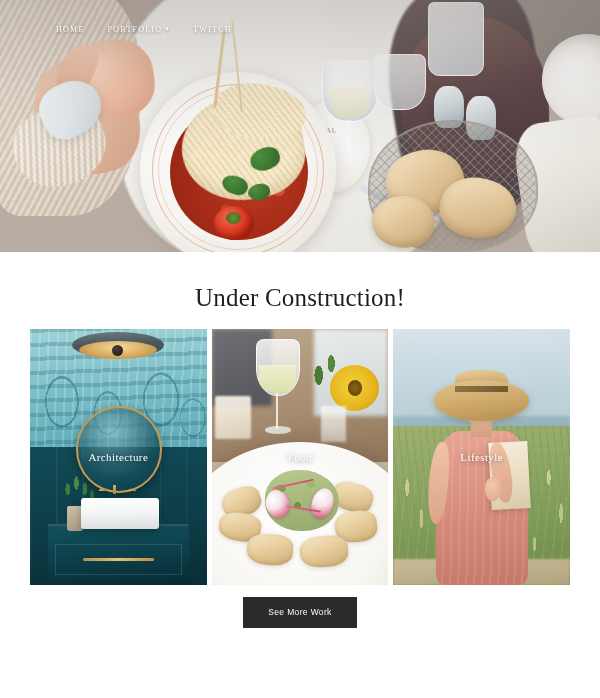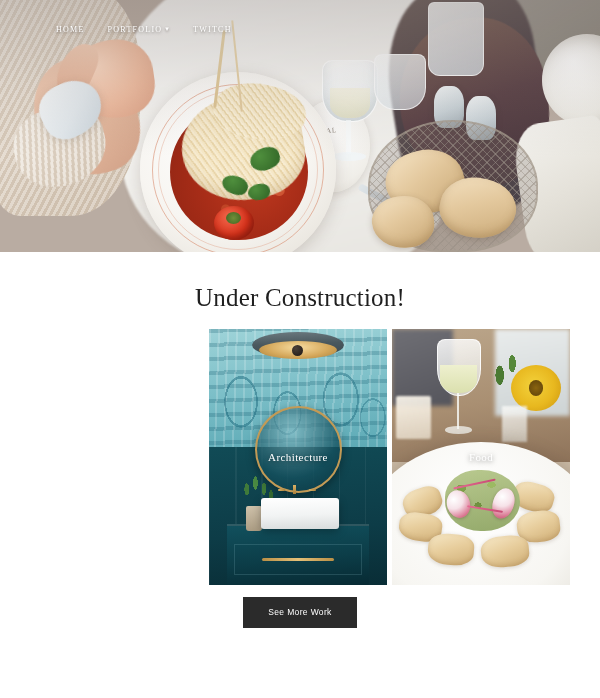--- a/index.html
+++ b/index.html
@@ -769,6 +769,27 @@
         <div class="card-label">Food</div>
       </div>
 
+      <div class="card">
+        <div class="life">
+          <div class="life-sky"></div>
+          <div class="life-sea"></div>
+          <div class="life-grass"></div>
+          <div class="life-sand"></div>
+          <div class="life-dress"></div>
+          <div class="life-arm-l"></div>
+          <div class="life-neck"></div>
+          <div class="life-face"></div>
+          <div class="life-hat-crown"></div>
+          <div class="life-hat"></div>
+          <div class="life-hat-band"></div>
+          <div class="life-book-spine"></div>
+          <div class="life-book"></div>
+          <div class="life-arm-r"></div>
+          <div class="life-hand"></div>
+          <div class="life-oats"></div>
+        </div>
+        <div class="card-label">Lifestyle</div>
+      </div>
 
     </div>
 

